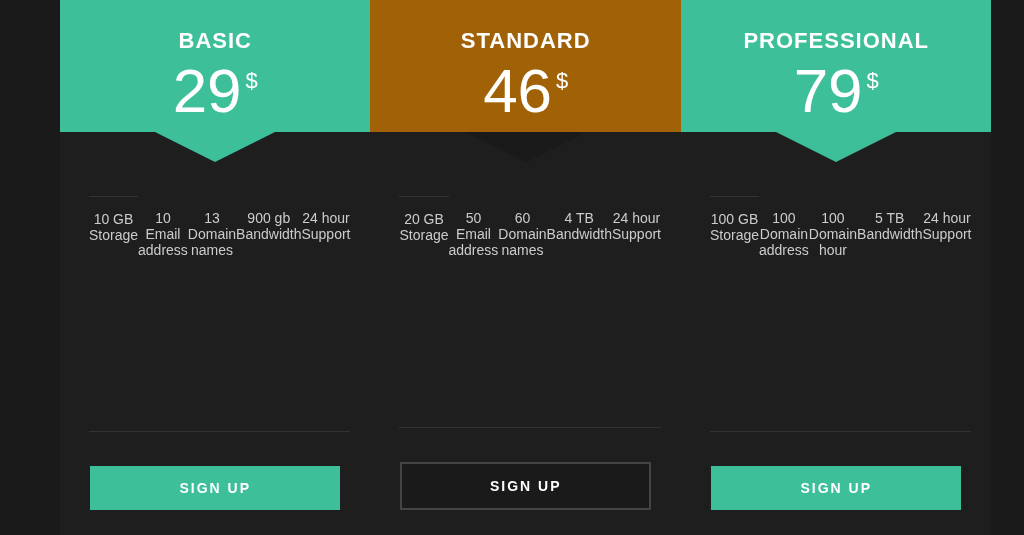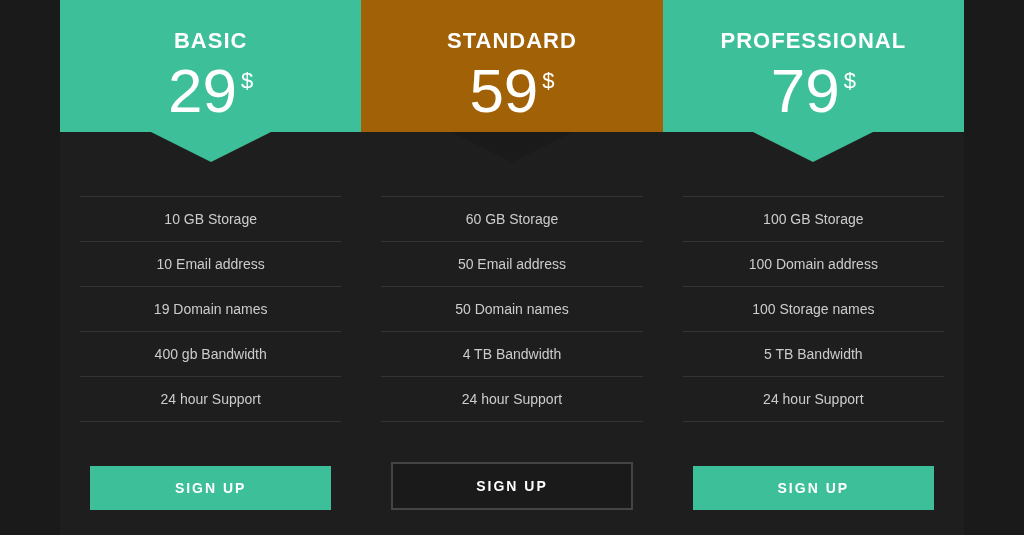--- a/index.html
+++ b/index.html
@@ -158,7 +158,7 @@
       <div class="plan-header">
         <div class="plan-name">STANDARD</div>
         <div class="plan-price">
-          <span>59</span>
+          <span>46</span>
           <span class="dollar">$</span>
         </div>
       </div>

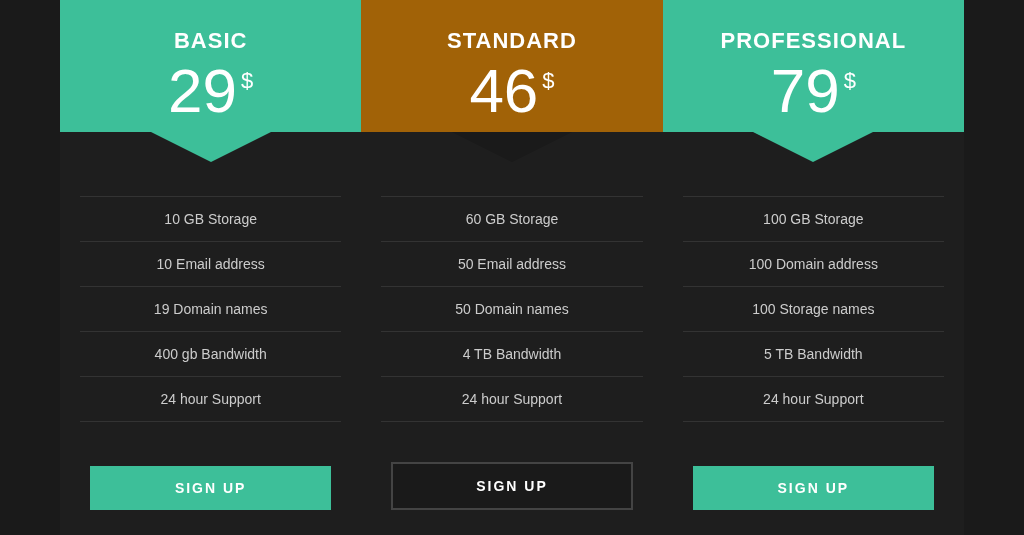--- a/index.html
+++ b/index.html
@@ -93,8 +93,8 @@
       margin-top: 50px;
       flex: 1;
       display: flex;
-      flex-direction: column;
       padding: 14px 20px;
+      margin-left: 9px;
     }
 
     .feature-item {

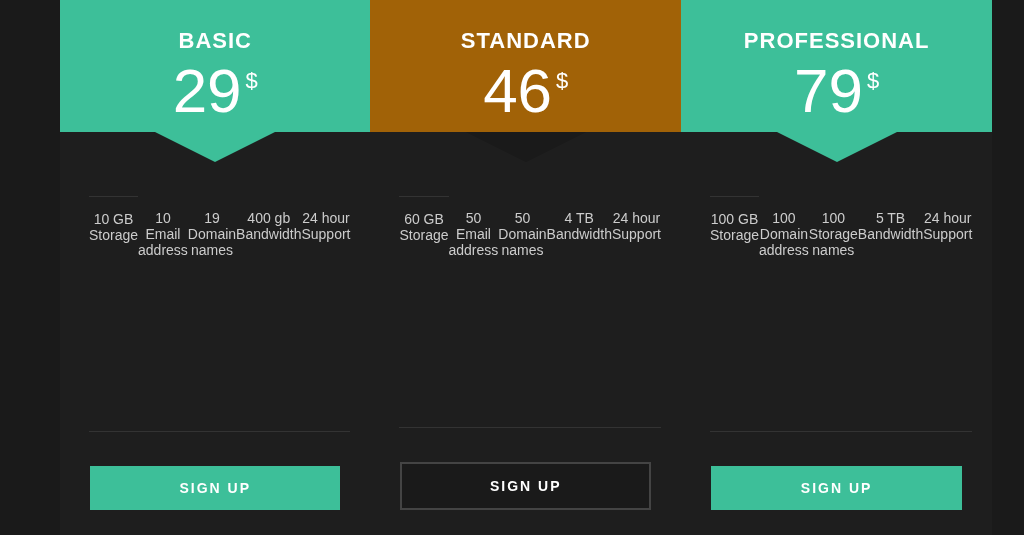--- a/index.html
+++ b/index.html
@@ -148,7 +148,7 @@
       <div class="plan-features">
         <div class="feature-item">10 GB Storage</div>
         <div class="feature-item">10 Email address</div>
-        <div class="feature-item">19 Domain names</div>
+        <div class="feature-item">13 Domain names</div>
         <div class="feature-item">400 gb Bandwidth</div>
         <div class="feature-item">24 hour Support</div>
       </div>

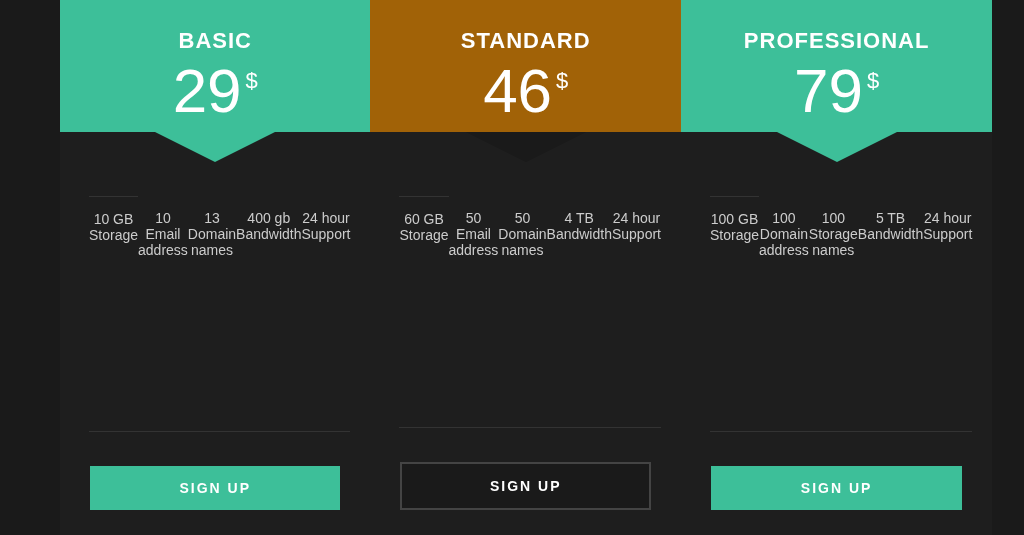--- a/index.html
+++ b/index.html
@@ -149,7 +149,7 @@
         <div class="feature-item">10 GB Storage</div>
         <div class="feature-item">10 Email address</div>
         <div class="feature-item">13 Domain names</div>
-        <div class="feature-item">400 gb Bandwidth</div>
+        <div class="feature-item">900 gb Bandwidth</div>
         <div class="feature-item">24 hour Support</div>
       </div>
       <div class="plan-footer"><button class="signup-btn">SIGN UP</button></div>

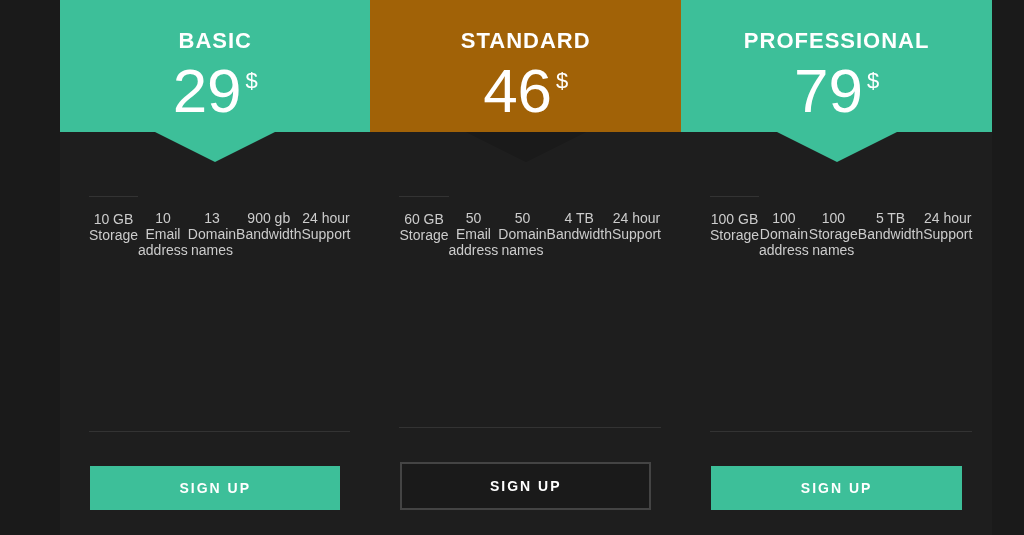--- a/index.html
+++ b/index.html
@@ -163,7 +163,7 @@
         </div>
       </div>
       <div class="plan-features">
-        <div class="feature-item">60 GB Storage</div>
+        <div class="feature-item">20 GB Storage</div>
         <div class="feature-item">50 Email address</div>
         <div class="feature-item">50 Domain names</div>
         <div class="feature-item">4 TB Bandwidth</div>

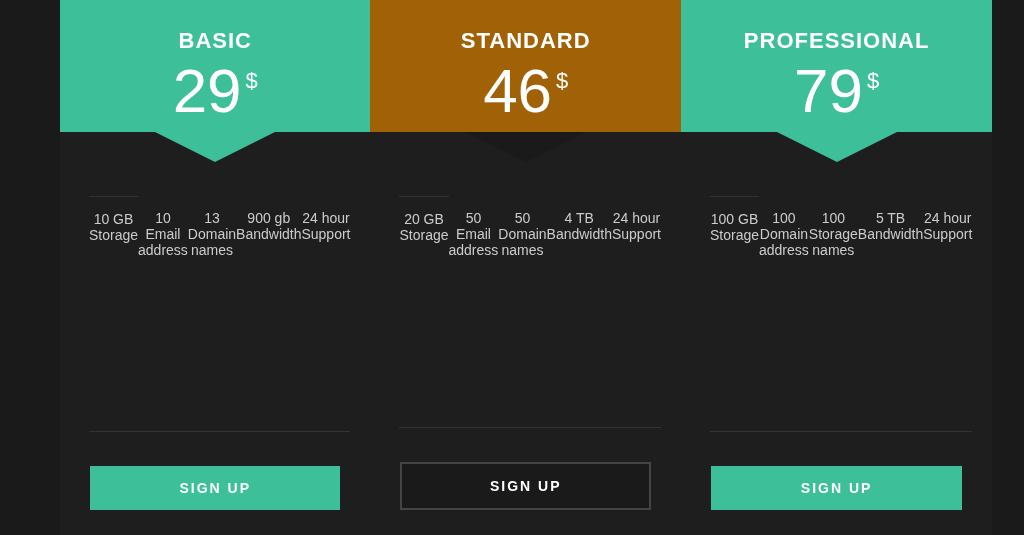--- a/index.html
+++ b/index.html
@@ -165,7 +165,7 @@
       <div class="plan-features">
         <div class="feature-item">20 GB Storage</div>
         <div class="feature-item">50 Email address</div>
-        <div class="feature-item">50 Domain names</div>
+        <div class="feature-item">60 Domain names</div>
         <div class="feature-item">4 TB Bandwidth</div>
         <div class="feature-item">24 hour Support</div>
       </div>

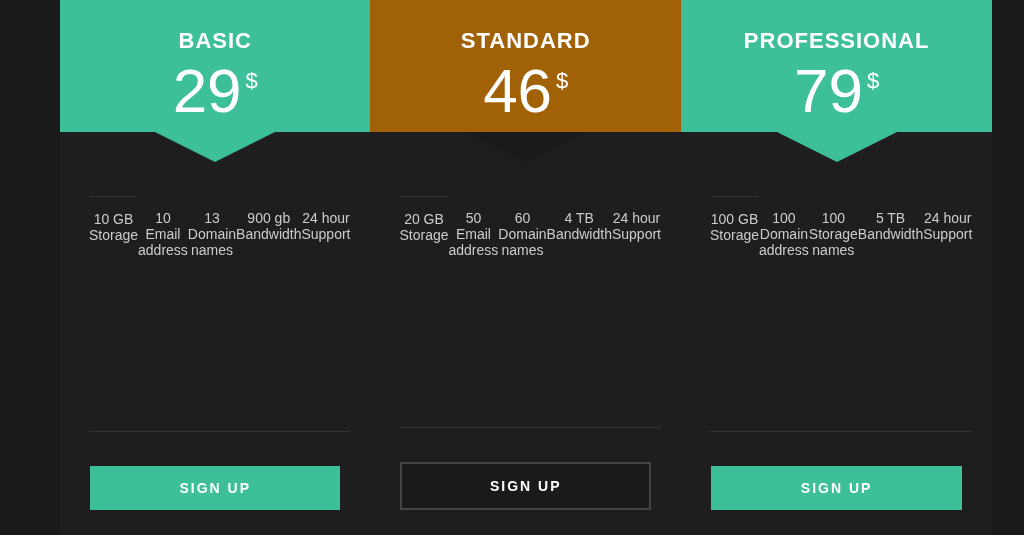--- a/index.html
+++ b/index.html
@@ -182,7 +182,7 @@
       <div class="plan-features">
         <div class="feature-item">100 GB Storage</div>
         <div class="feature-item">100 Domain address</div>
-        <div class="feature-item">100 Storage names</div>
+        <div class="feature-item">100 Domain hour</div>
         <div class="feature-item">5 TB Bandwidth</div>
         <div class="feature-item">24 hour Support</div>
       </div>

